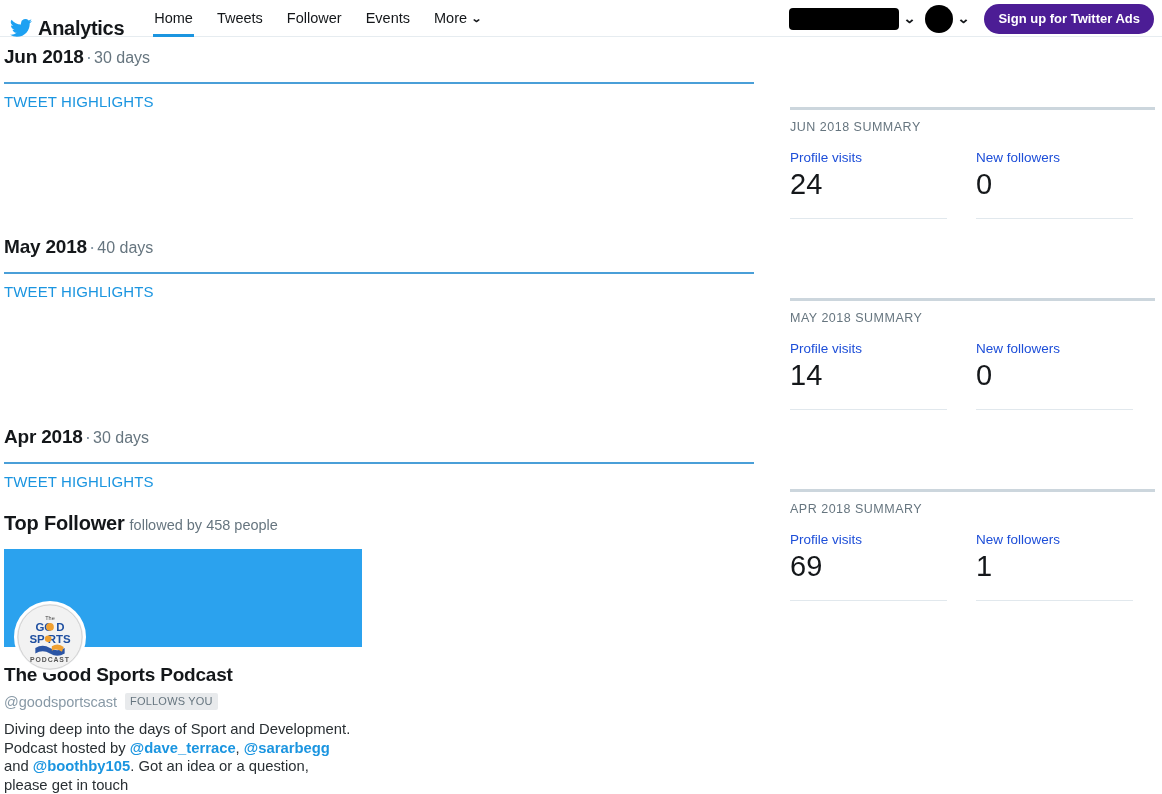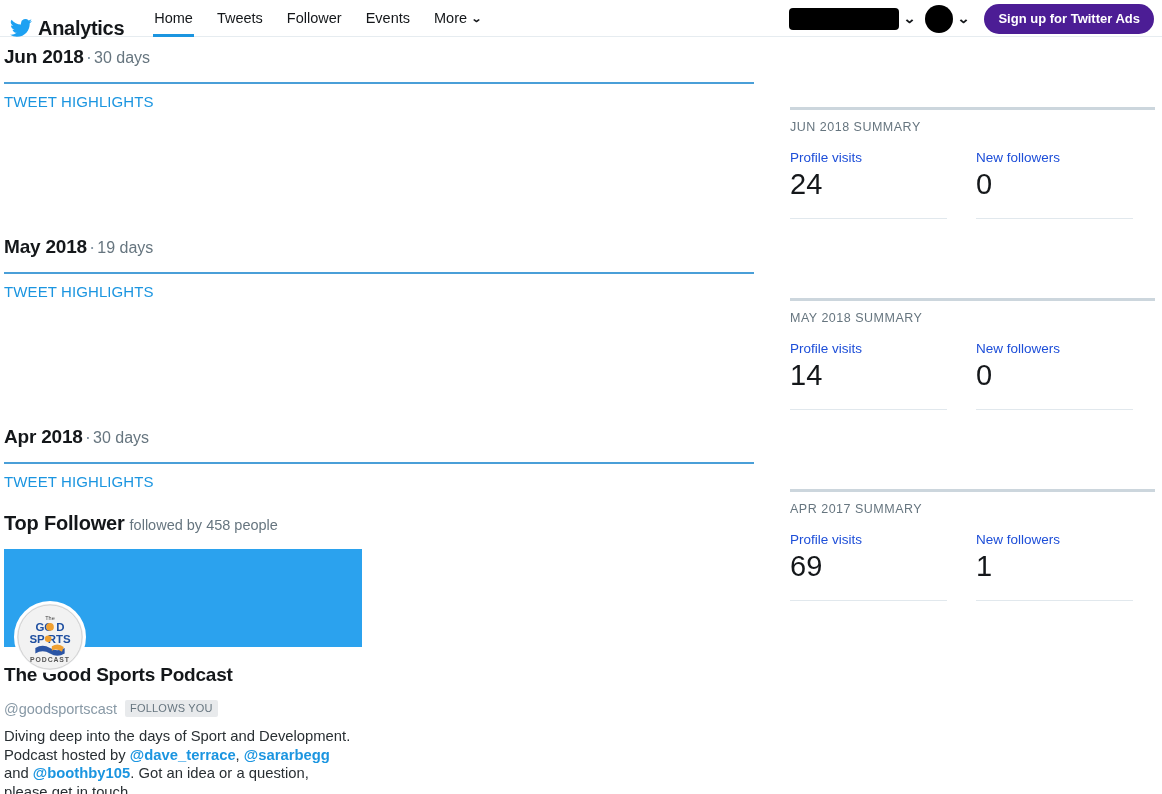--- a/index.html
+++ b/index.html
@@ -295,7 +295,7 @@
 
     <div class="month-block">
       <div class="month-head">
-        <span class="month-name">May 2018</span><span class="month-sep">·</span><span class="month-days">19 days</span>
+        <span class="month-name">May 2018</span><span class="month-sep">·</span><span class="month-days">40 days</span>
       </div>
       <div class="rule"></div>
       <div class="highlights-label">TWEET HIGHLIGHTS</div>

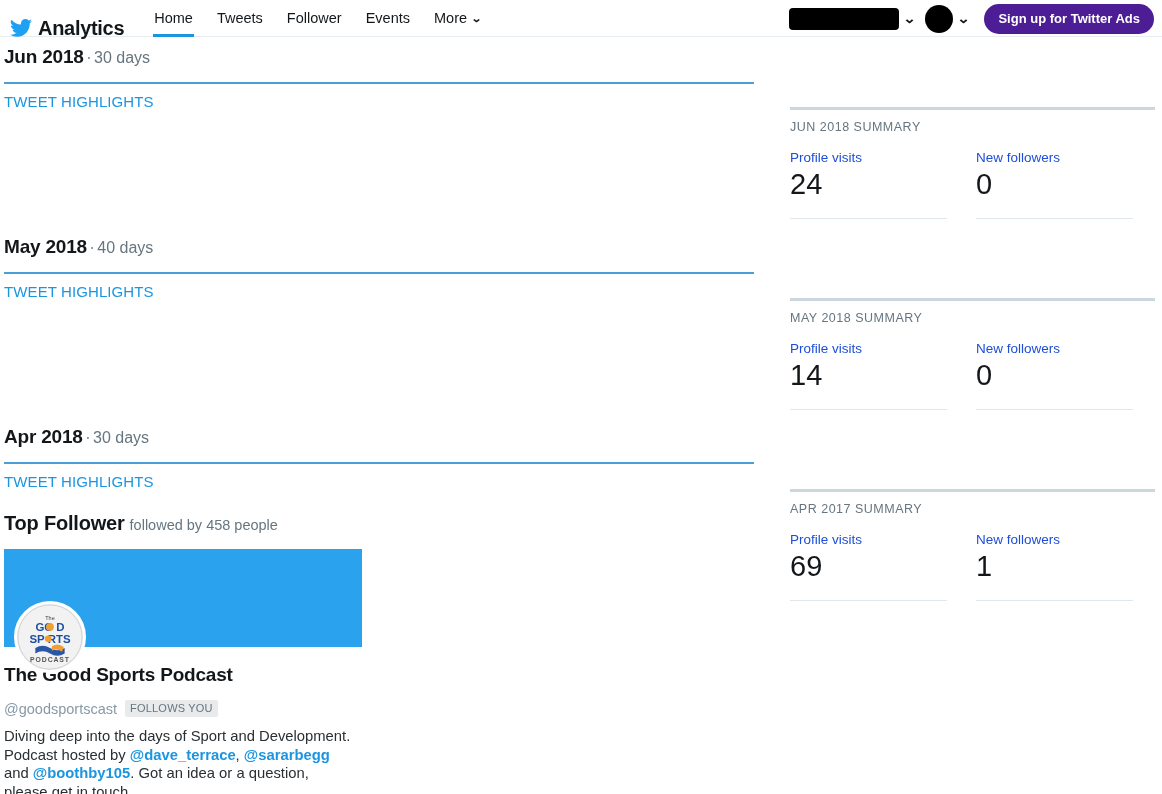--- a/index.html
+++ b/index.html
@@ -380,7 +380,7 @@
 
     <div class="summary-block" style="padding-top:79px">
       <div class="summary-top-rule"></div>
-      <div class="summary-title">APR 2017 SUMMARY</div>
+      <div class="summary-title">APR 2018 SUMMARY</div>
       <div class="stats-row">
         <div class="stat">
           <div class="stat-label">Profile visits</div>

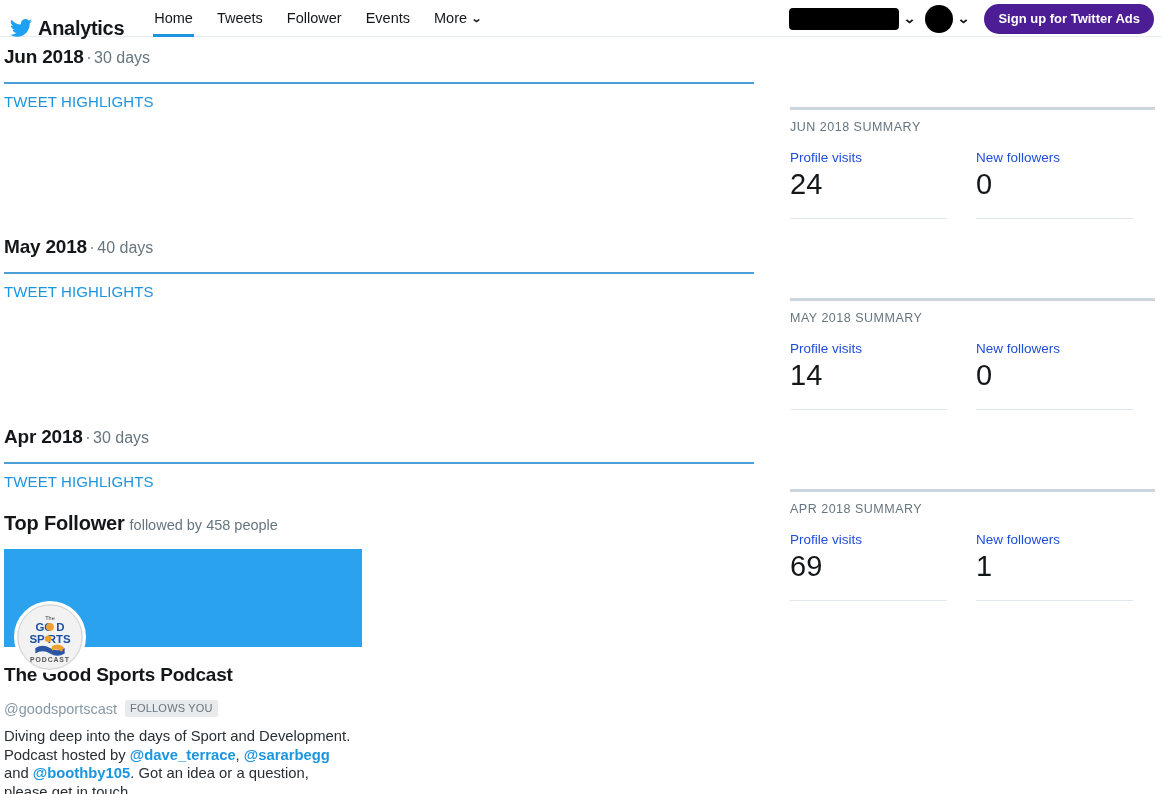--- a/index.html
+++ b/index.html
@@ -178,7 +178,7 @@
     letter-spacing: -0.2px;
   }
   .tf-handle-row {
-    margin-top: 14px;
+    margin-top: 7px;
     display: flex;
     align-items: center;
   }

